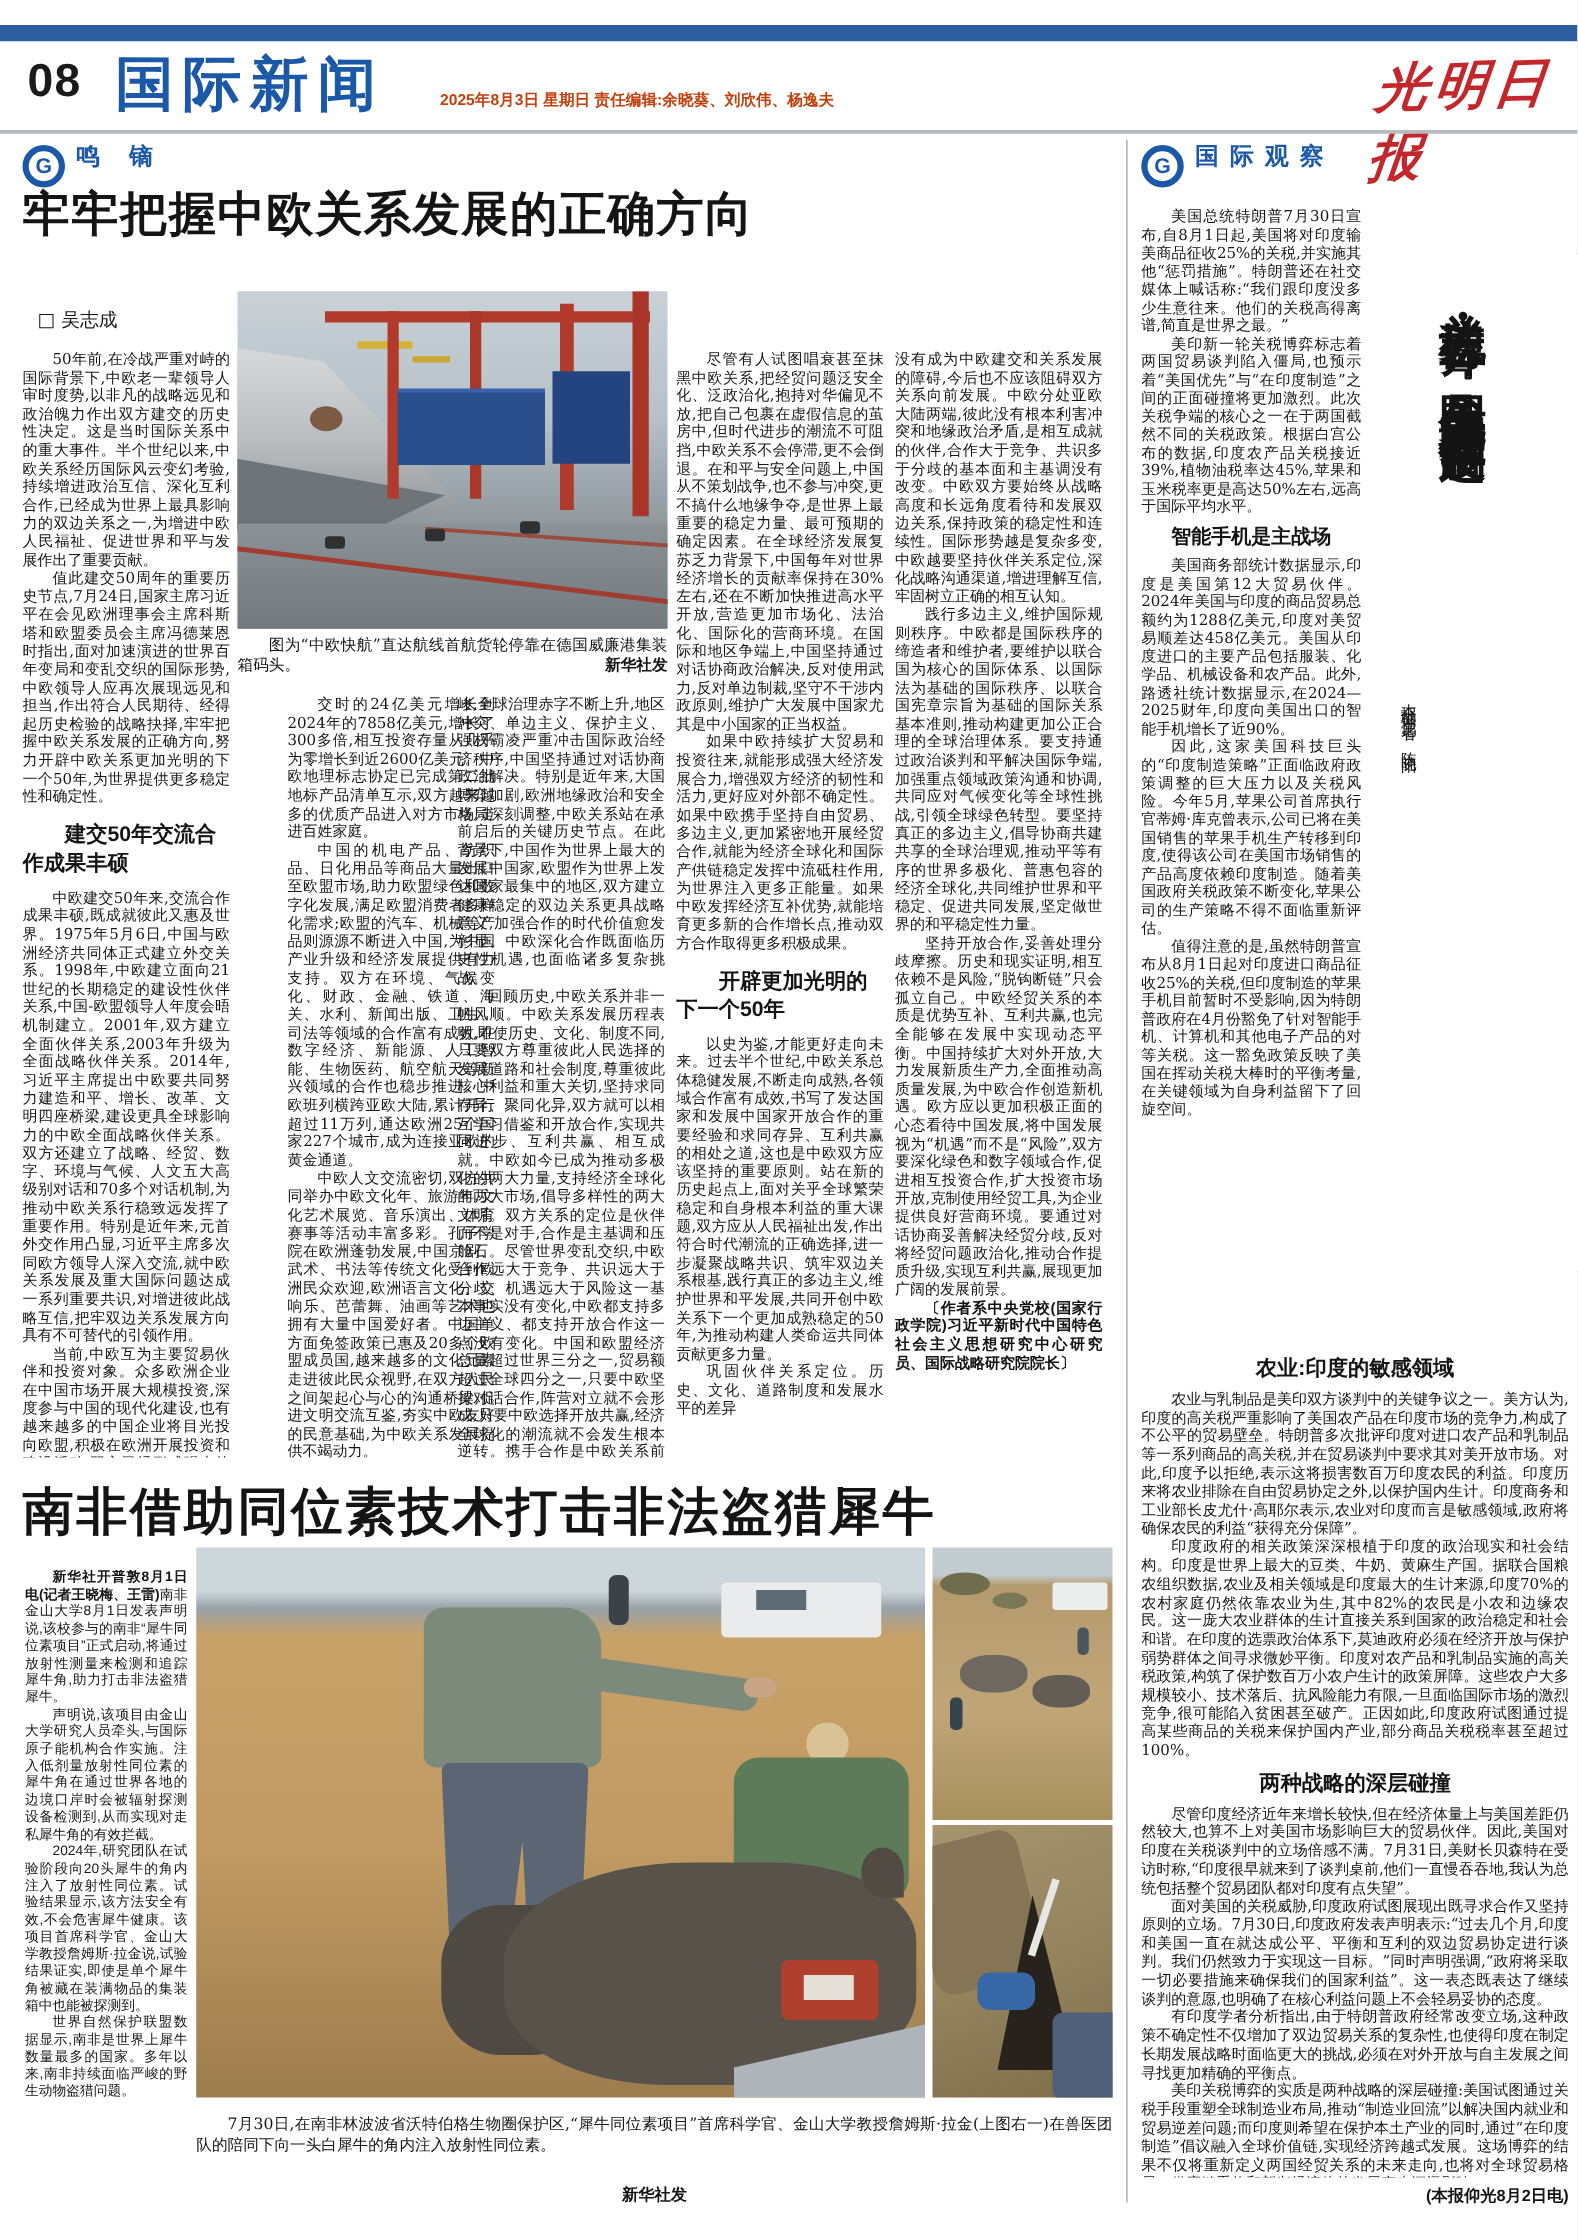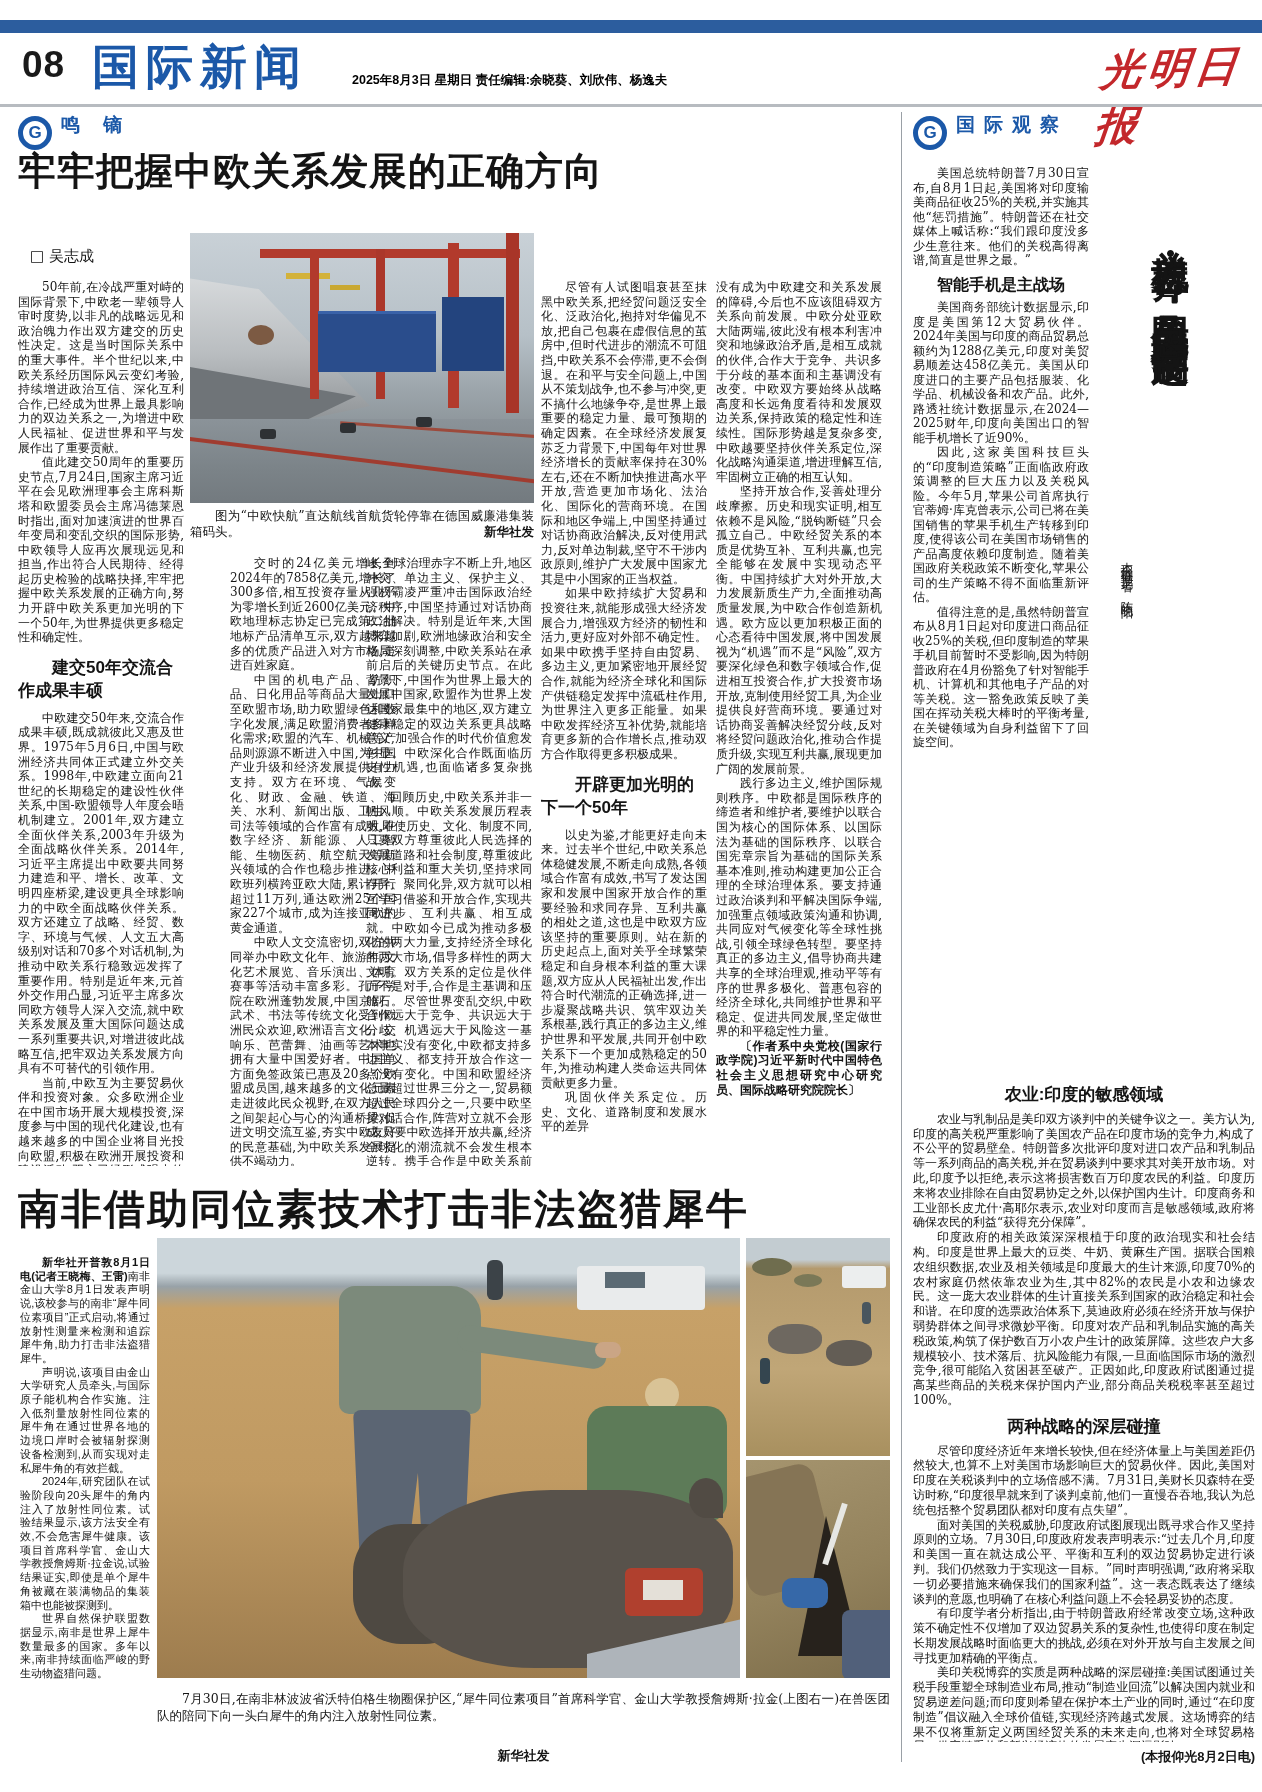--- a/index.html
+++ b/index.html
@@ -12,7 +12,7 @@
   .section-title{position:absolute;left:92px;top:36px;margin:0;font-size:47px;font-weight:900;
           color:#1b58a8;letter-spacing:7px;font-family:"Liberation Sans",sans-serif;}
   .date-line{position:absolute;left:352px;top:72px;font-size:12.5px;font-weight:700;
-          font-family:"Liberation Sans",sans-serif;color:#000000;}
+          font-family:"Liberation Sans",sans-serif;color:#c2410c;}
   .brand{position:absolute;left:1098px;top:40px;font-size:42px;font-weight:900;color:#c3272b;
           font-style:italic;letter-spacing:5px;transform:skewX(-8deg) rotate(-2deg);}
   .hrule{position:absolute;left:0;top:104px;width:1262px;height:3px;background:#b7bbc0;}

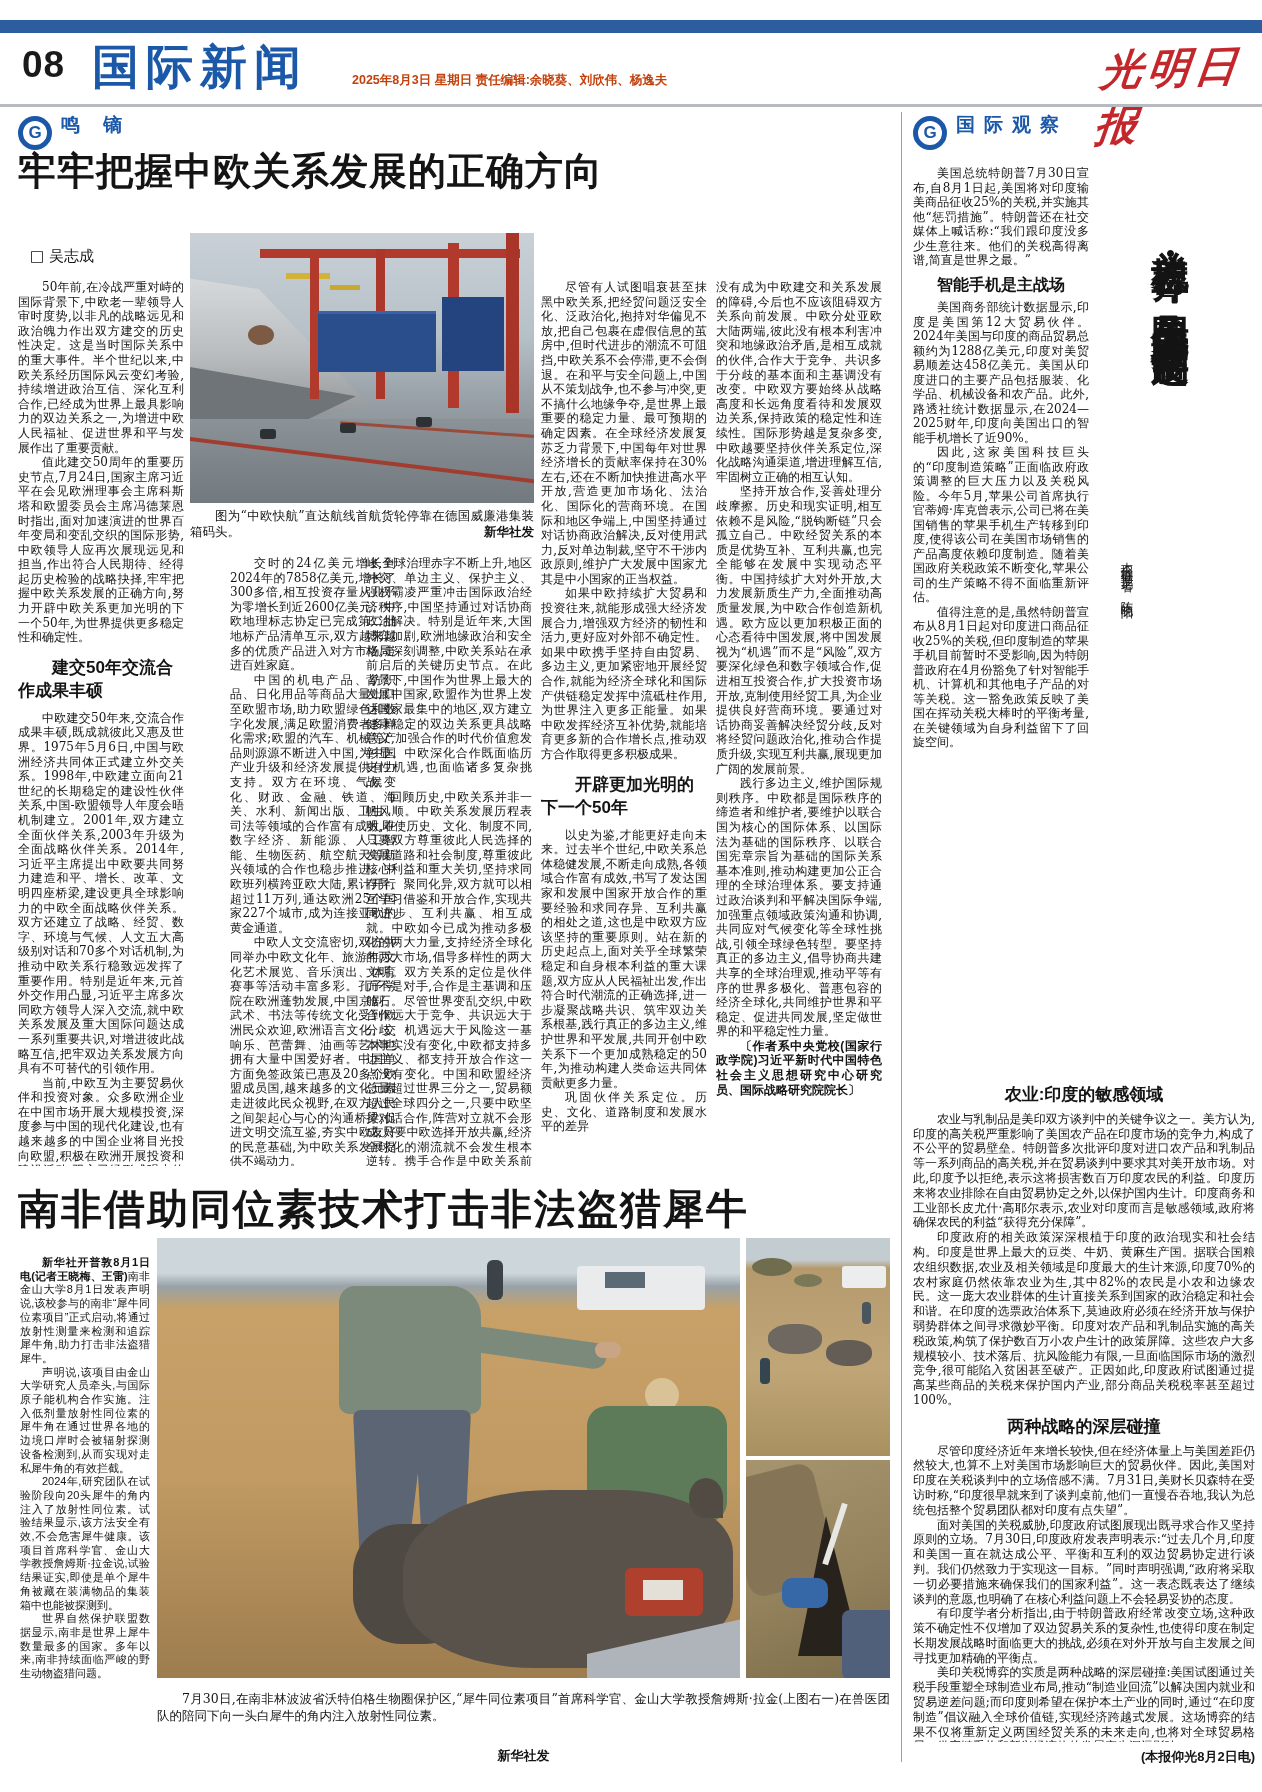--- a/index.html
+++ b/index.html
@@ -215,6 +215,7 @@
   <div class="vbyline">本报驻仰光记者  陈晓阳</div>
   <div class="obs-colA">
     <p>美国总统特朗普7月30日宣布,自8月1日起,美国将对印度输美商品征收25%的关税,并实施其他“惩罚措施”。特朗普还在社交媒体上喊话称:“我们跟印度没多少生意往来。他们的关税高得离谱,简直是世界之最。”</p>
+    <p>美印新一轮关税博弈标志着两国贸易谈判陷入僵局,也预示着“美国优先”与“在印度制造”之间的正面碰撞将更加激烈。此次关税争端的核心之一在于两国截然不同的关税政策。根据白宫公布的数据,印度农产品关税接近39%,植物油税率达45%,苹果和玉米税率更是高达50%左右,远高于国际平均水平。</p>
     <h4 class="obs-sub">智能手机是主战场</h4>
     <p>美国商务部统计数据显示,印度是美国第12大贸易伙伴。2024年美国与印度的商品贸易总额约为1288亿美元,印度对美贸易顺差达458亿美元。美国从印度进口的主要产品包括服装、化学品、机械设备和农产品。此外,路透社统计数据显示,在2024—2025财年,印度向美国出口的智能手机增长了近90%。</p>
     <p>因此,这家美国科技巨头的“印度制造策略”正面临政府政策调整的巨大压力以及关税风险。今年5月,苹果公司首席执行官蒂姆·库克曾表示,公司已将在美国销售的苹果手机生产转移到印度,使得该公司在美国市场销售的产品高度依赖印度制造。随着美国政府关税政策不断变化,苹果公司的生产策略不得不面临重新评估。</p>

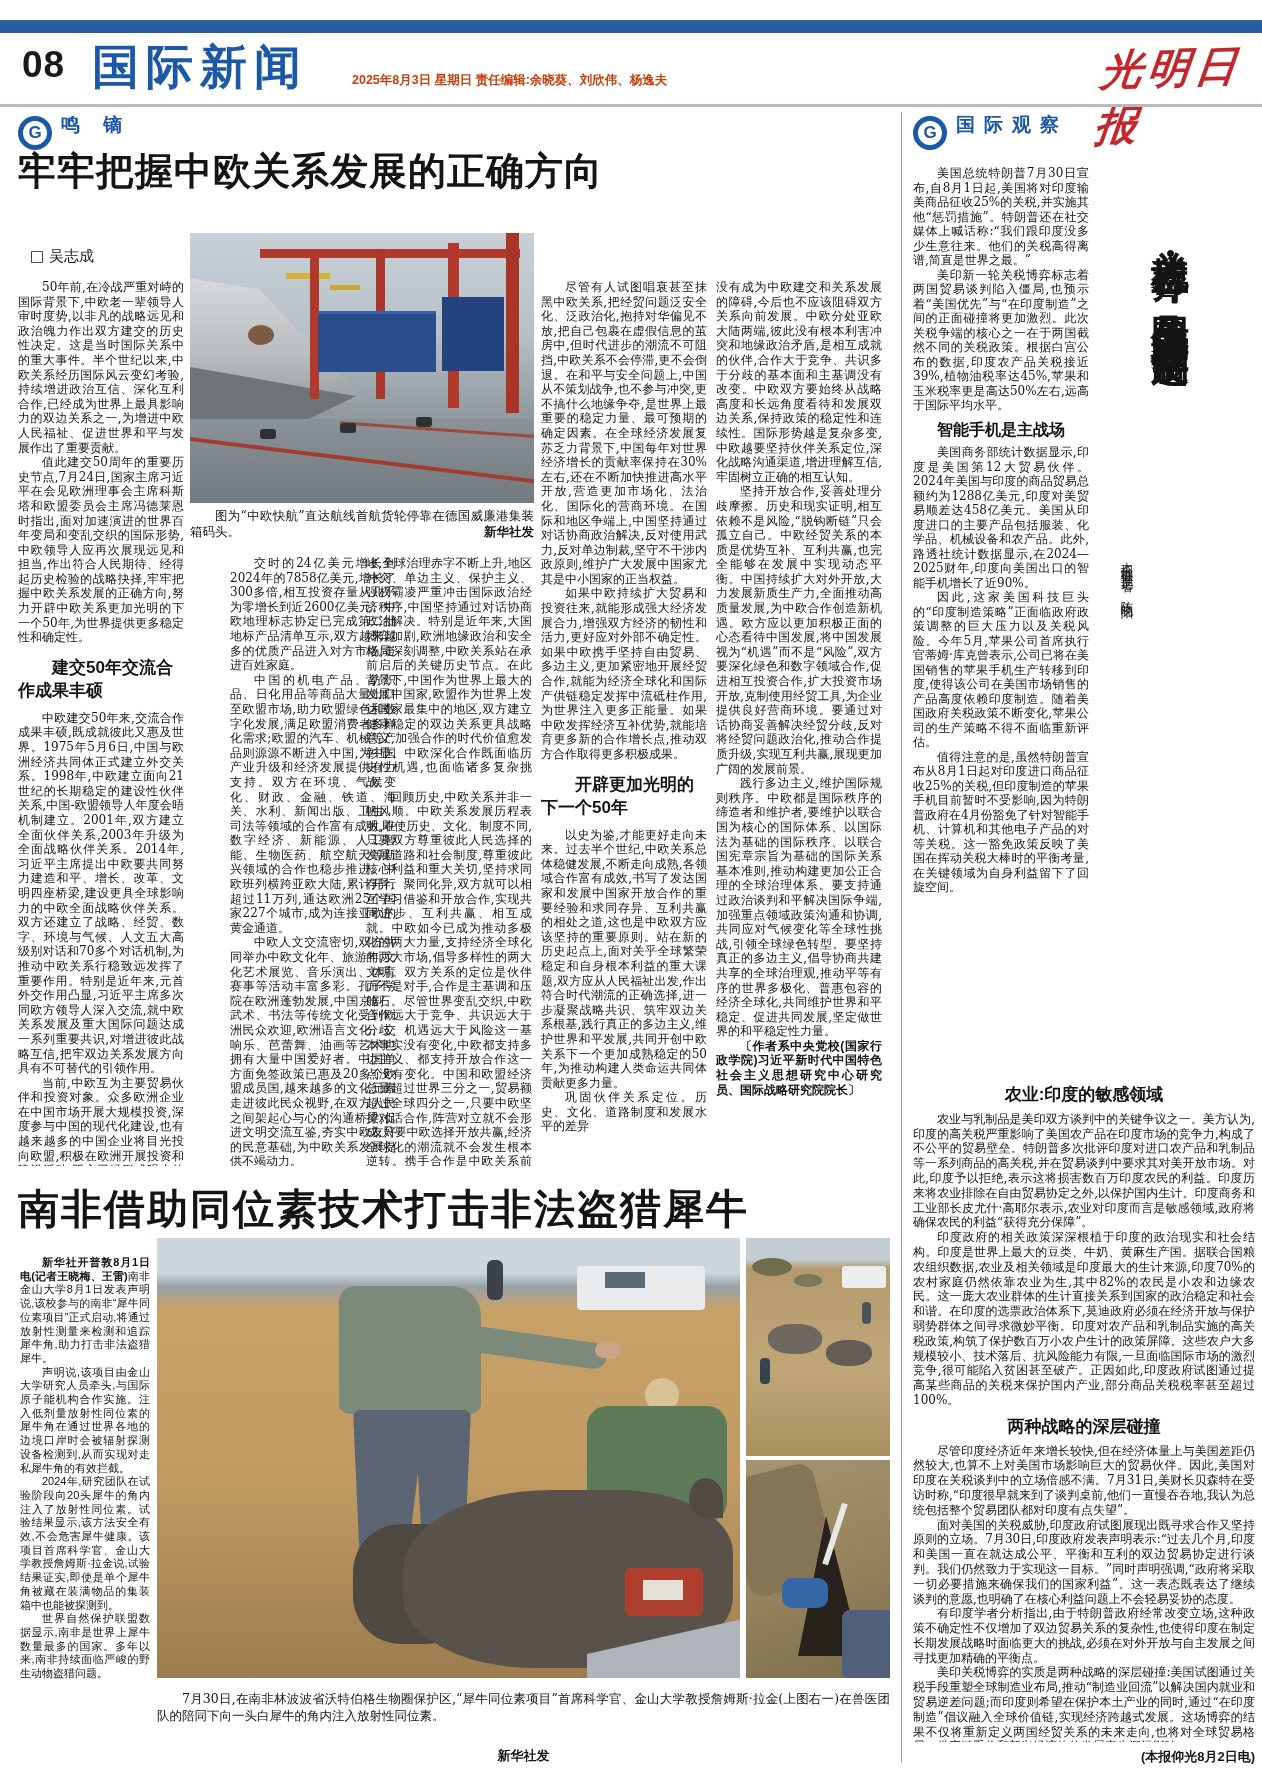--- a/index.html
+++ b/index.html
@@ -202,8 +202,8 @@
   </div>
   <div class="ncol" id="col5">
     <p style="text-indent:0">没有成为中欧建交和关系发展的障碍,今后也不应该阻碍双方关系向前发展。中欧分处亚欧大陆两端,彼此没有根本利害冲突和地缘政治矛盾,是相互成就的伙伴,合作大于竞争、共识多于分歧的基本面和主基调没有改变。中欧双方要始终从战略高度和长远角度看待和发展双边关系,保持政策的稳定性和连续性。国际形势越是复杂多变,中欧越要坚持伙伴关系定位,深化战略沟通渠道,增进理解互信,牢固树立正确的相互认知。</p>
+    <p>践行多边主义,维护国际规则秩序。中欧都是国际秩序的缔造者和维护者,要维护以联合国为核心的国际体系、以国际法为基础的国际秩序、以联合国宪章宗旨为基础的国际关系基本准则,推动构建更加公正合理的全球治理体系。要支持通过政治谈判和平解决国际争端,加强重点领域政策沟通和协调,共同应对气候变化等全球性挑战,引领全球绿色转型。要坚持真正的多边主义,倡导协商共建共享的全球治理观,推动平等有序的世界多极化、普惠包容的经济全球化,共同维护世界和平稳定、促进共同发展,坚定做世界的和平稳定性力量。</p>
     <p>坚持开放合作,妥善处理分歧摩擦。历史和现实证明,相互依赖不是风险,“脱钩断链”只会孤立自己。中欧经贸关系的本质是优势互补、互利共赢,也完全能够在发展中实现动态平衡。中国持续扩大对外开放,大力发展新质生产力,全面推动高质量发展,为中欧合作创造新机遇。欧方应以更加积极正面的心态看待中国发展,将中国发展视为“机遇”而不是“风险”,双方要深化绿色和数字领域合作,促进相互投资合作,扩大投资市场开放,克制使用经贸工具,为企业提供良好营商环境。要通过对话协商妥善解决经贸分歧,反对将经贸问题政治化,推动合作提质升级,实现互利共赢,展现更加广阔的发展前景。</p>
-    <p>践行多边主义,维护国际规则秩序。中欧都是国际秩序的缔造者和维护者,要维护以联合国为核心的国际体系、以国际法为基础的国际秩序、以联合国宪章宗旨为基础的国际关系基本准则,推动构建更加公正合理的全球治理体系。要支持通过政治谈判和平解决国际争端,加强重点领域政策沟通和协调,共同应对气候变化等全球性挑战,引领全球绿色转型。要坚持真正的多边主义,倡导协商共建共享的全球治理观,推动平等有序的世界多极化、普惠包容的经济全球化,共同维护世界和平稳定、促进共同发展,坚定做世界的和平稳定性力量。</p>
     <p class="author-note">〔作者系中央党校(国家行政学院)习近平新时代中国特色社会主义思想研究中心研究员、国际战略研究院院长〕</p>
   </div>
 

